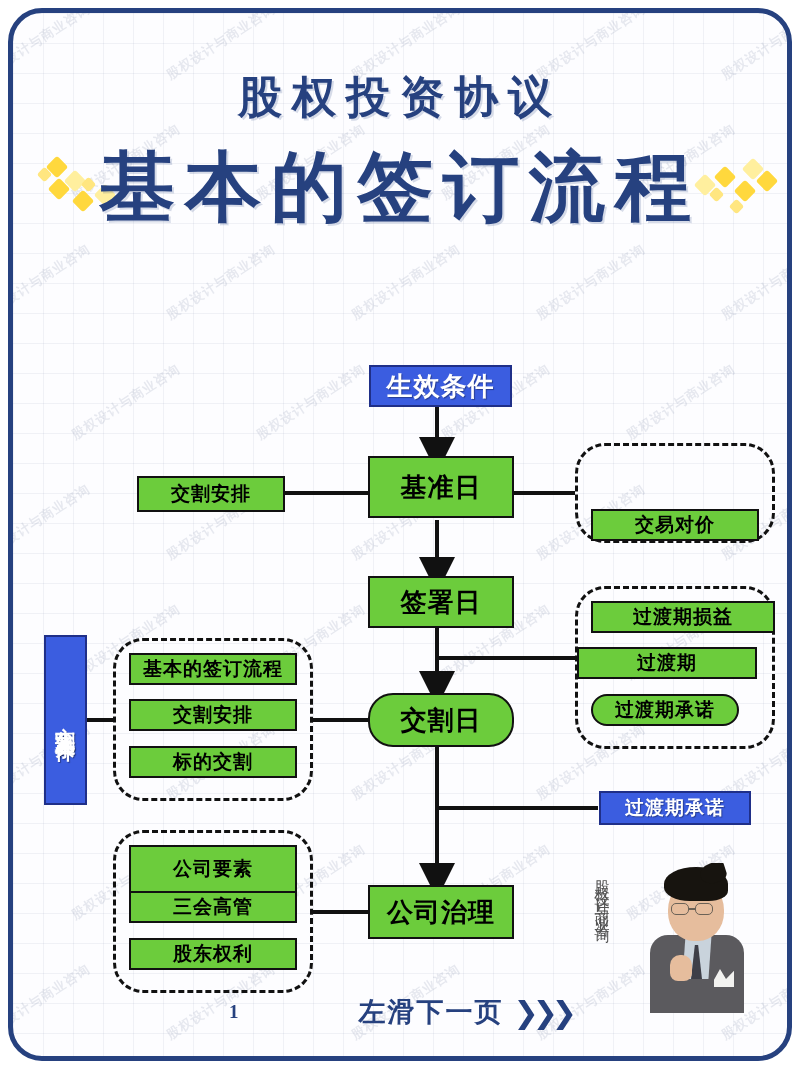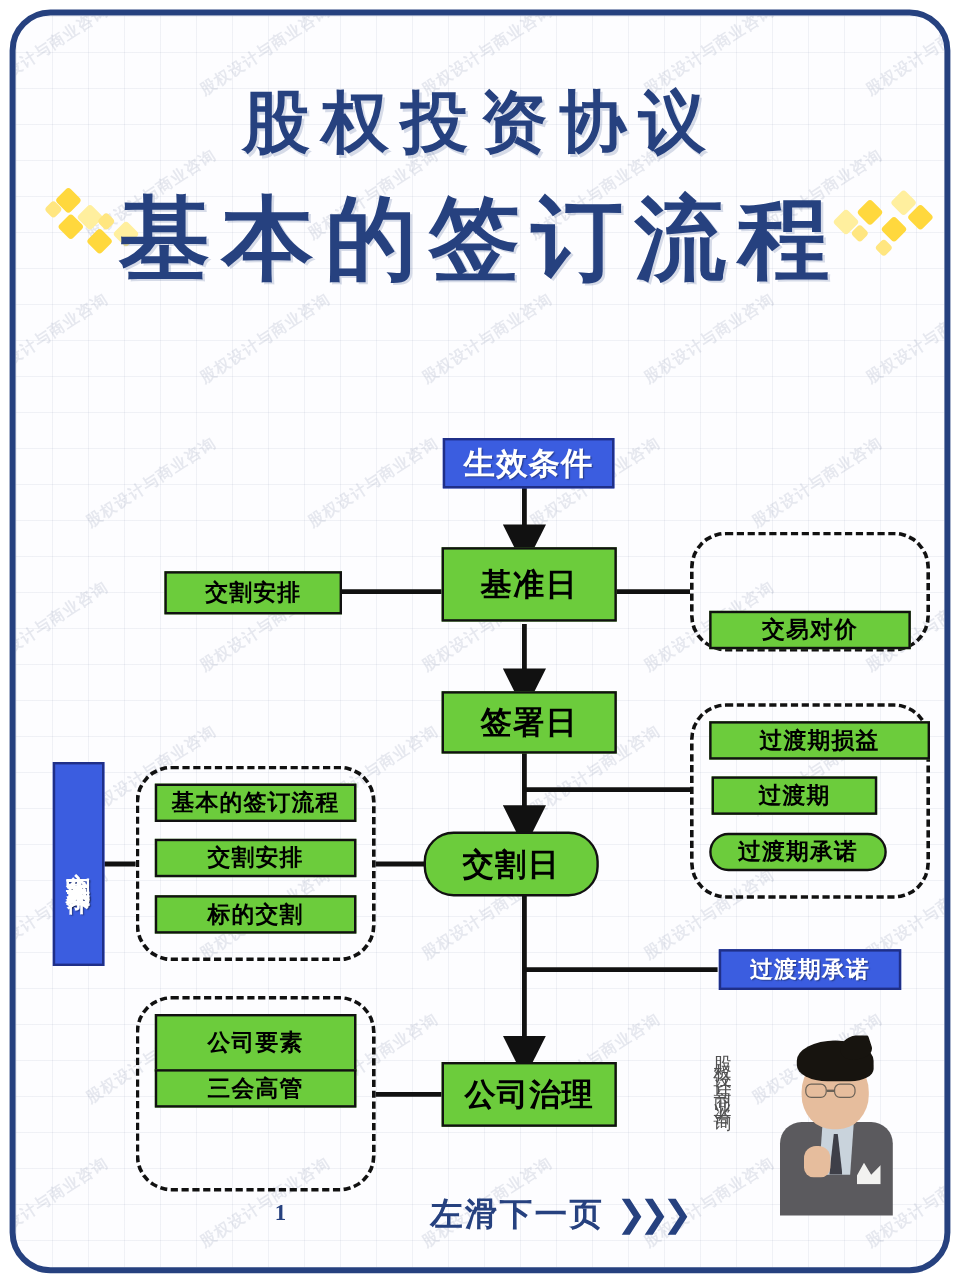--- a/index.html
+++ b/index.html
@@ -56,7 +56,7 @@
     line-height:1.0;
     text-shadow:2px 2px 0 rgba(38,65,127,.18);
   }
-  #t1{ font-size:56px; }
+  #t1{ font-size:44px; }
   #t2{ font-size:76px; margin-top:30px; }
 
   

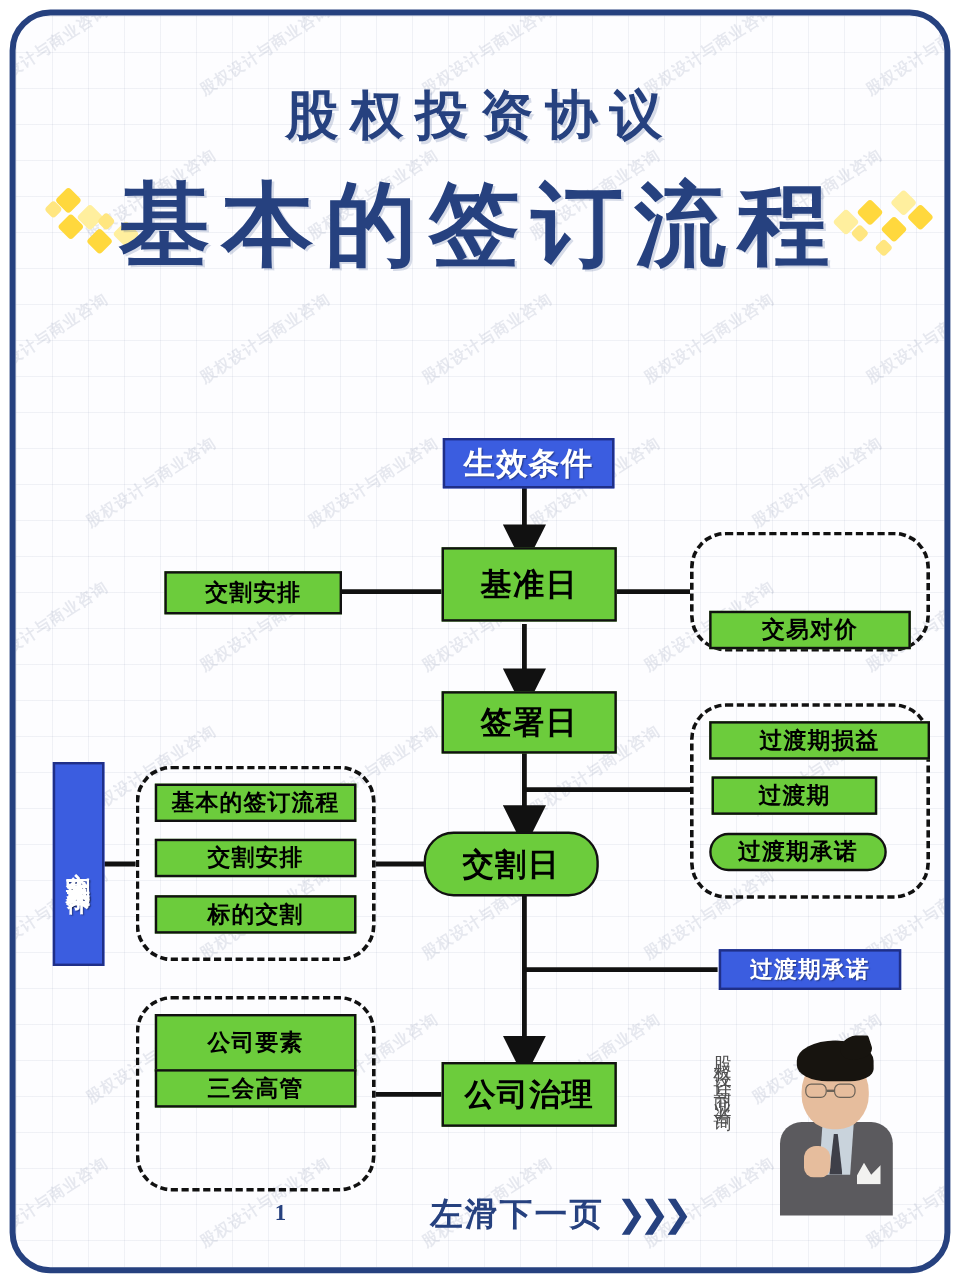--- a/index.html
+++ b/index.html
@@ -338,7 +338,7 @@
 
     <div class="group" style="left:562px; top:573px; width:200px; height:163px;"></div>
     <div class="node sub" style="left:578px; top:588px; width:184px; height:32px;">过渡期损益</div>
-    <div class="node sub" style="left:580px; top:634px; width:138px; height:32px;">过渡期</div>
+    <div class="node sub" style="left:564px; top:634px; width:180px; height:32px;">过渡期</div>
     <div class="node sub" style="left:578px; top:681px; width:148px; height:32px;border-radius:16px;">过渡期承诺</div>
 
     <div class="group" style="left:100px; top:625px; width:200px; height:163px;"></div>

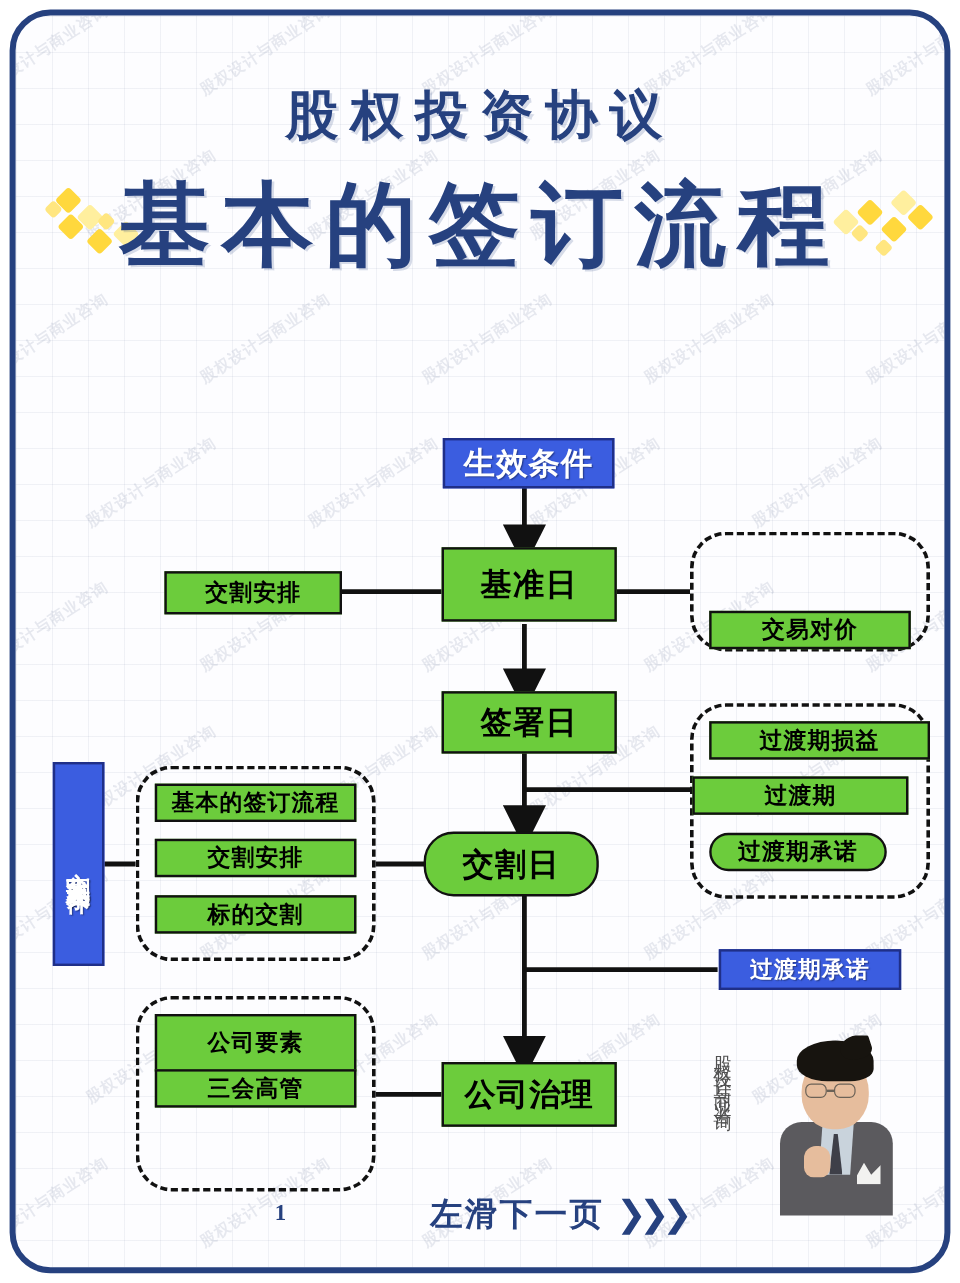--- a/index.html
+++ b/index.html
@@ -323,7 +323,7 @@
 
     <div class="node main" style="left:355px; top:563px; width:146px; height:52px;">签署日</div>
 
-    <div class="node main" style="left:340px; top:680px; width:146px; height:54px;border-radius:25px;">交割日</div>
+    <div class="node main" style="left:355px; top:680px; width:146px; height:54px;border-radius:25px;">交割日</div>
 
     <div class="node main" style="left:355px; top:872px; width:146px; height:54px;">公司治理</div>
 

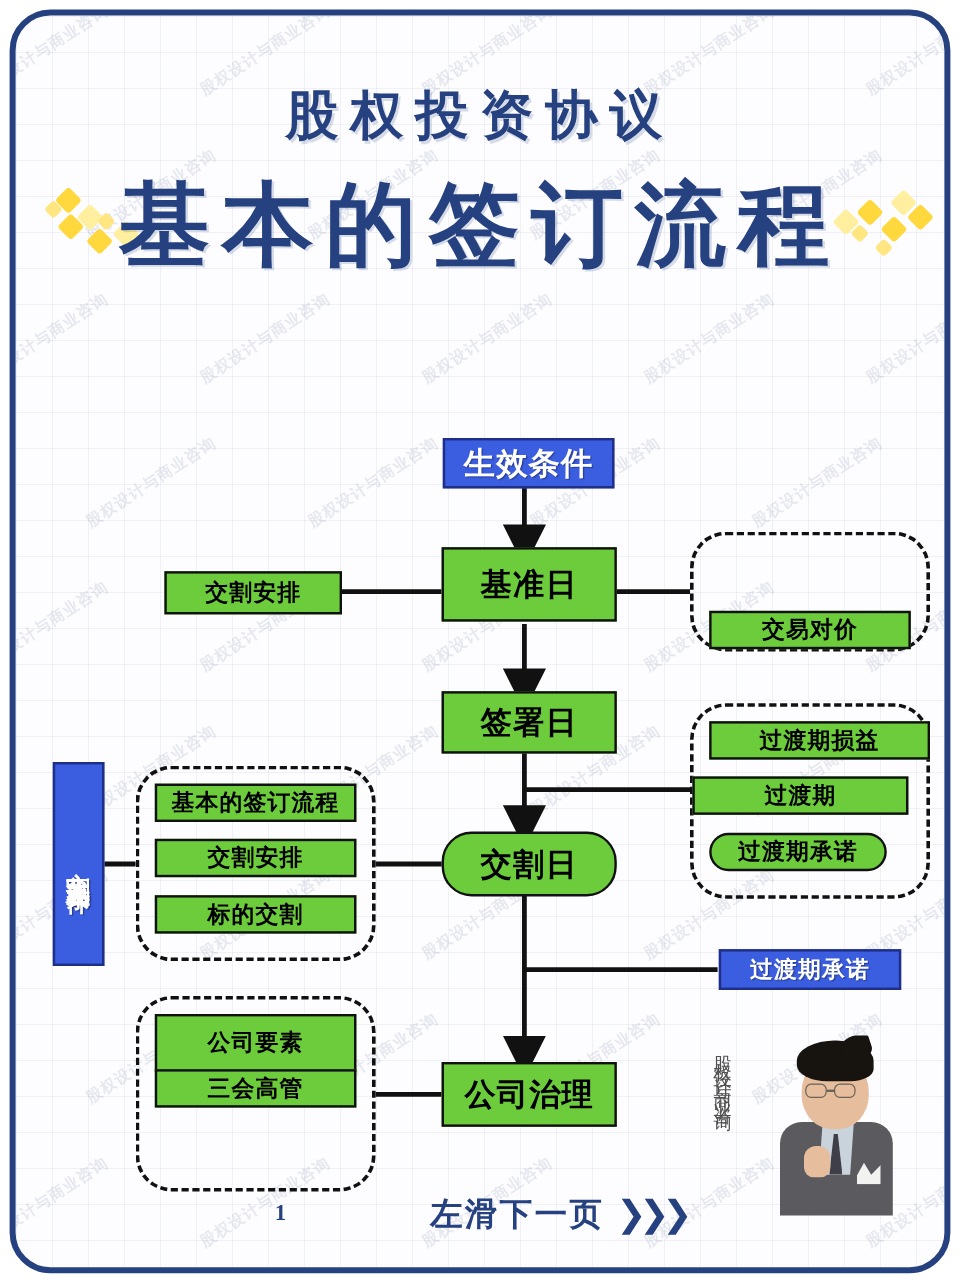--- a/index.html
+++ b/index.html
@@ -349,6 +349,7 @@
     <div class="group" style="left:100px; top:817px; width:200px; height:163px;"></div>
     <div class="node sub" style="left:116px; top:832px; width:168px; height:48px;">公司要素</div>
     <div class="node sub" style="left:116px; top:878px; width:168px; height:32px;">三会高管</div>
+    <div class="node sub" style="left:116px; top:925px; width:168px; height:32px;">股东权利</div>
 
   </div>
 

